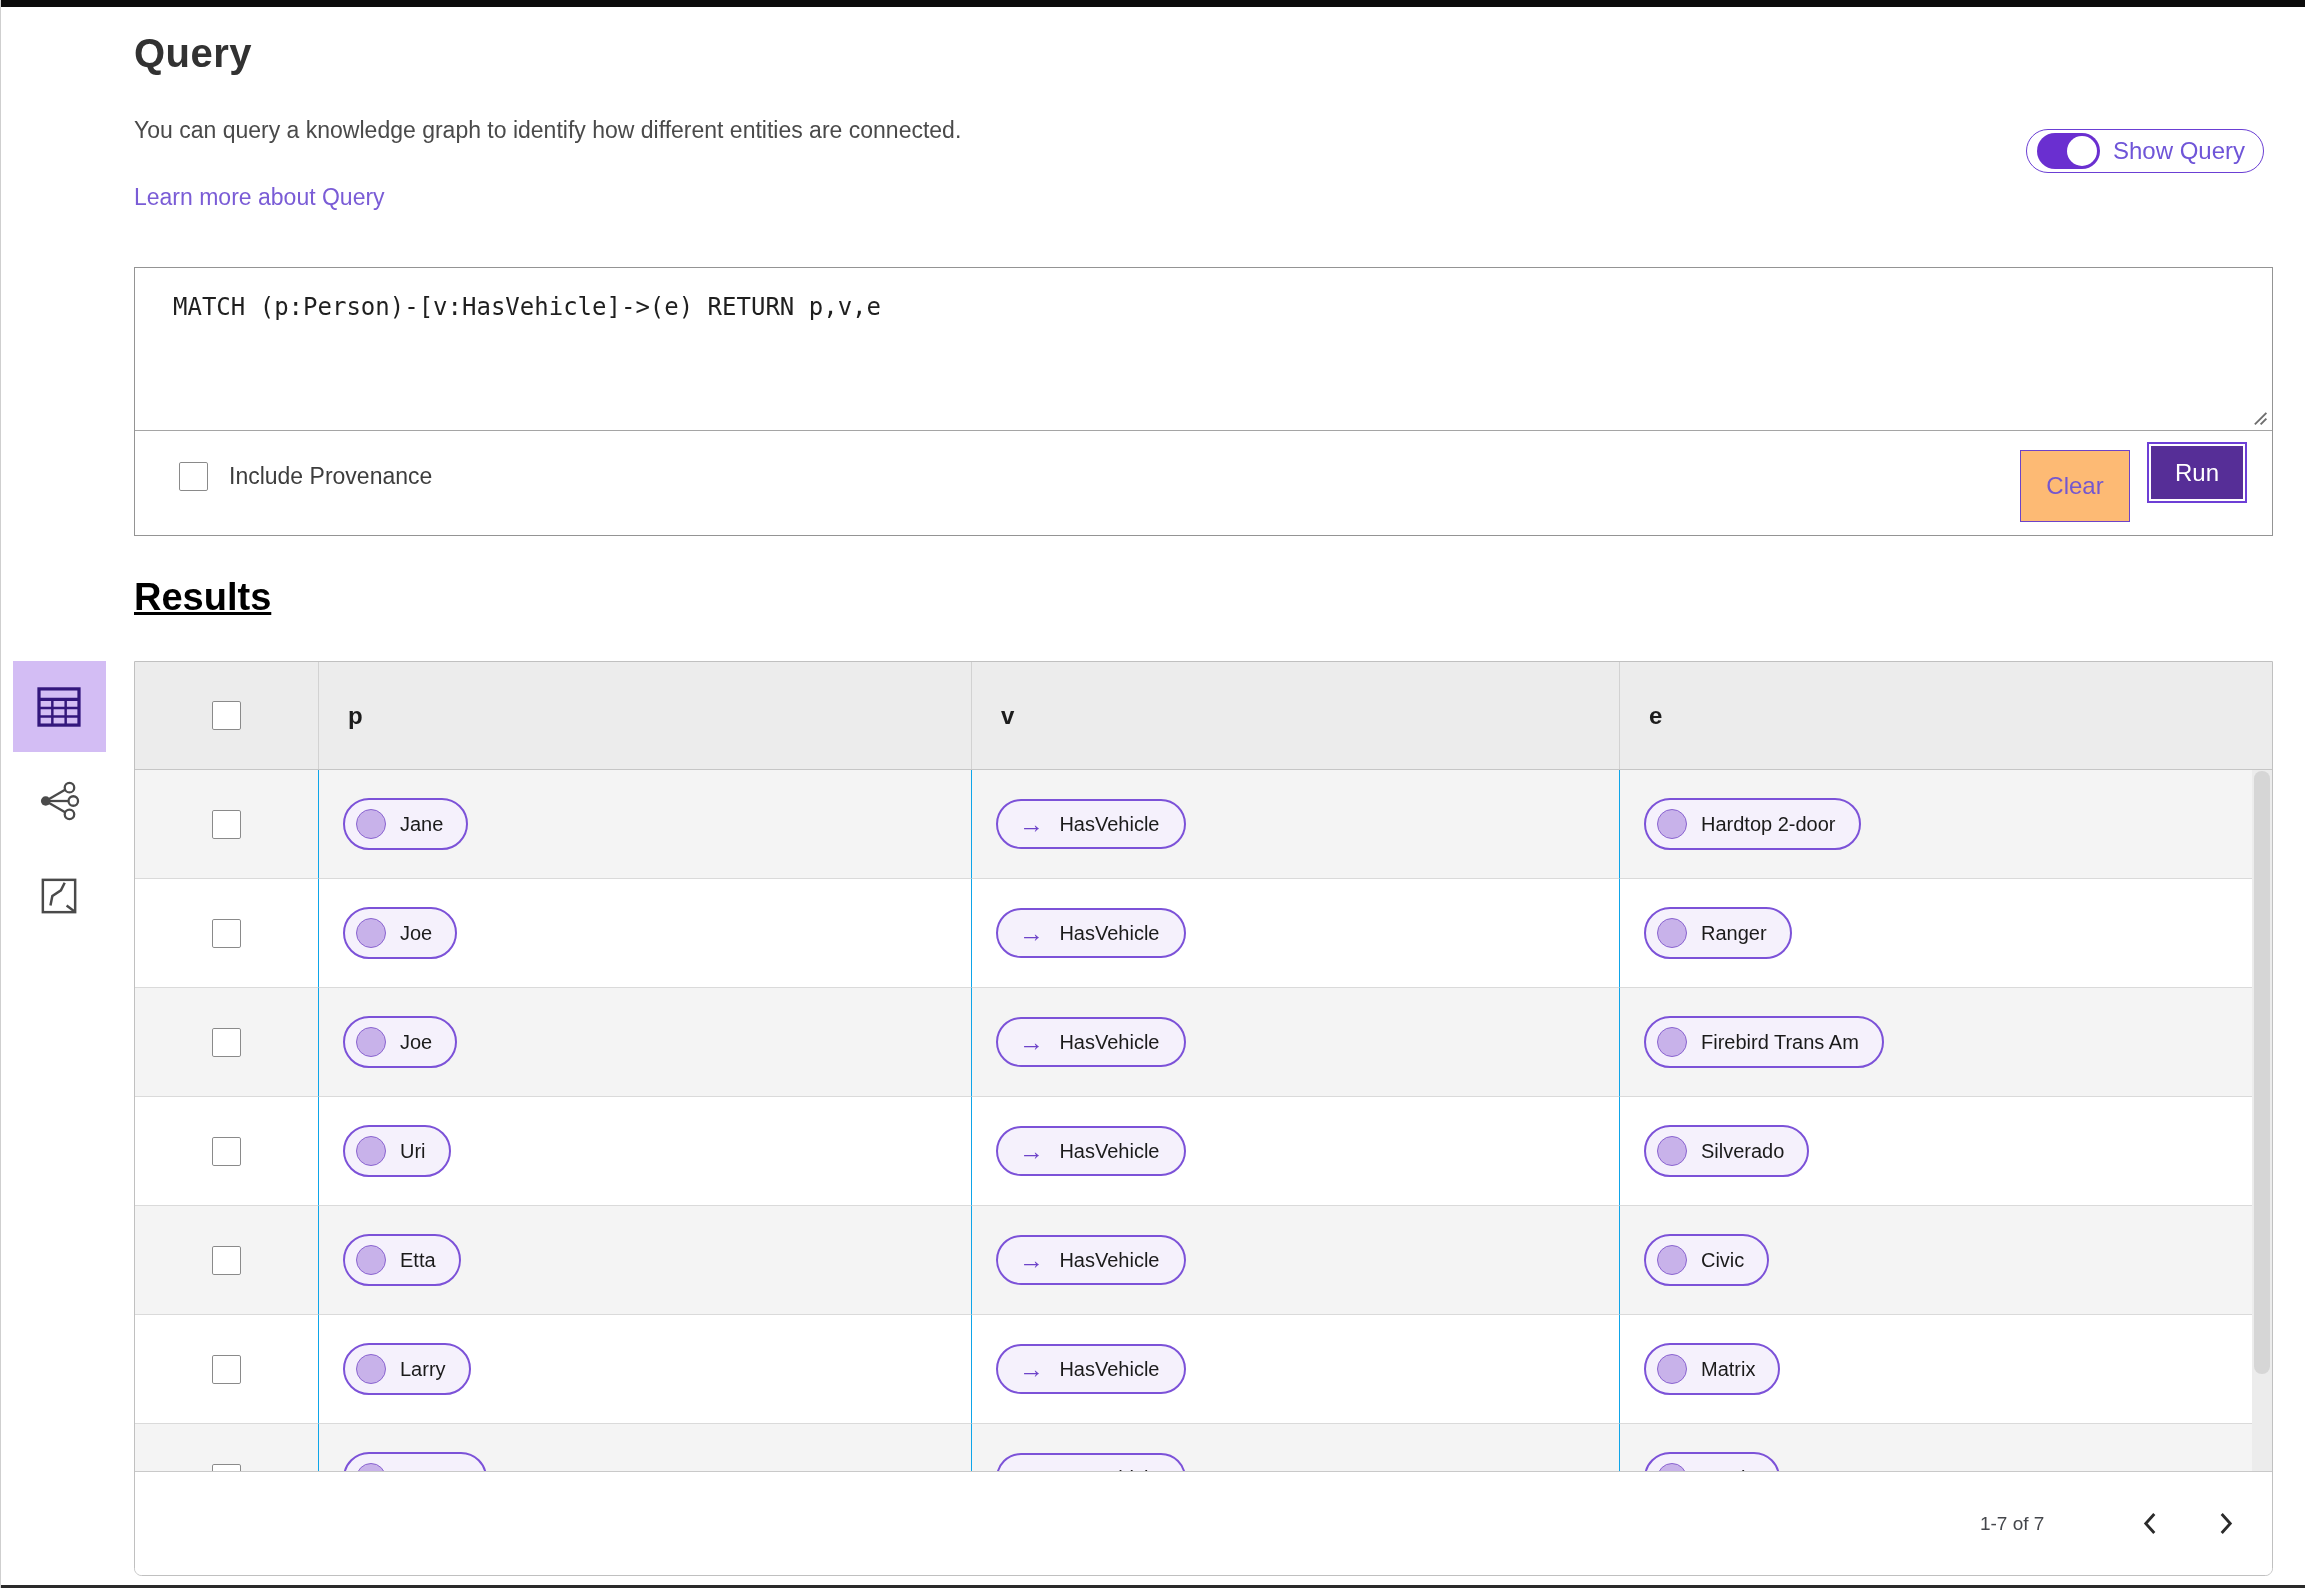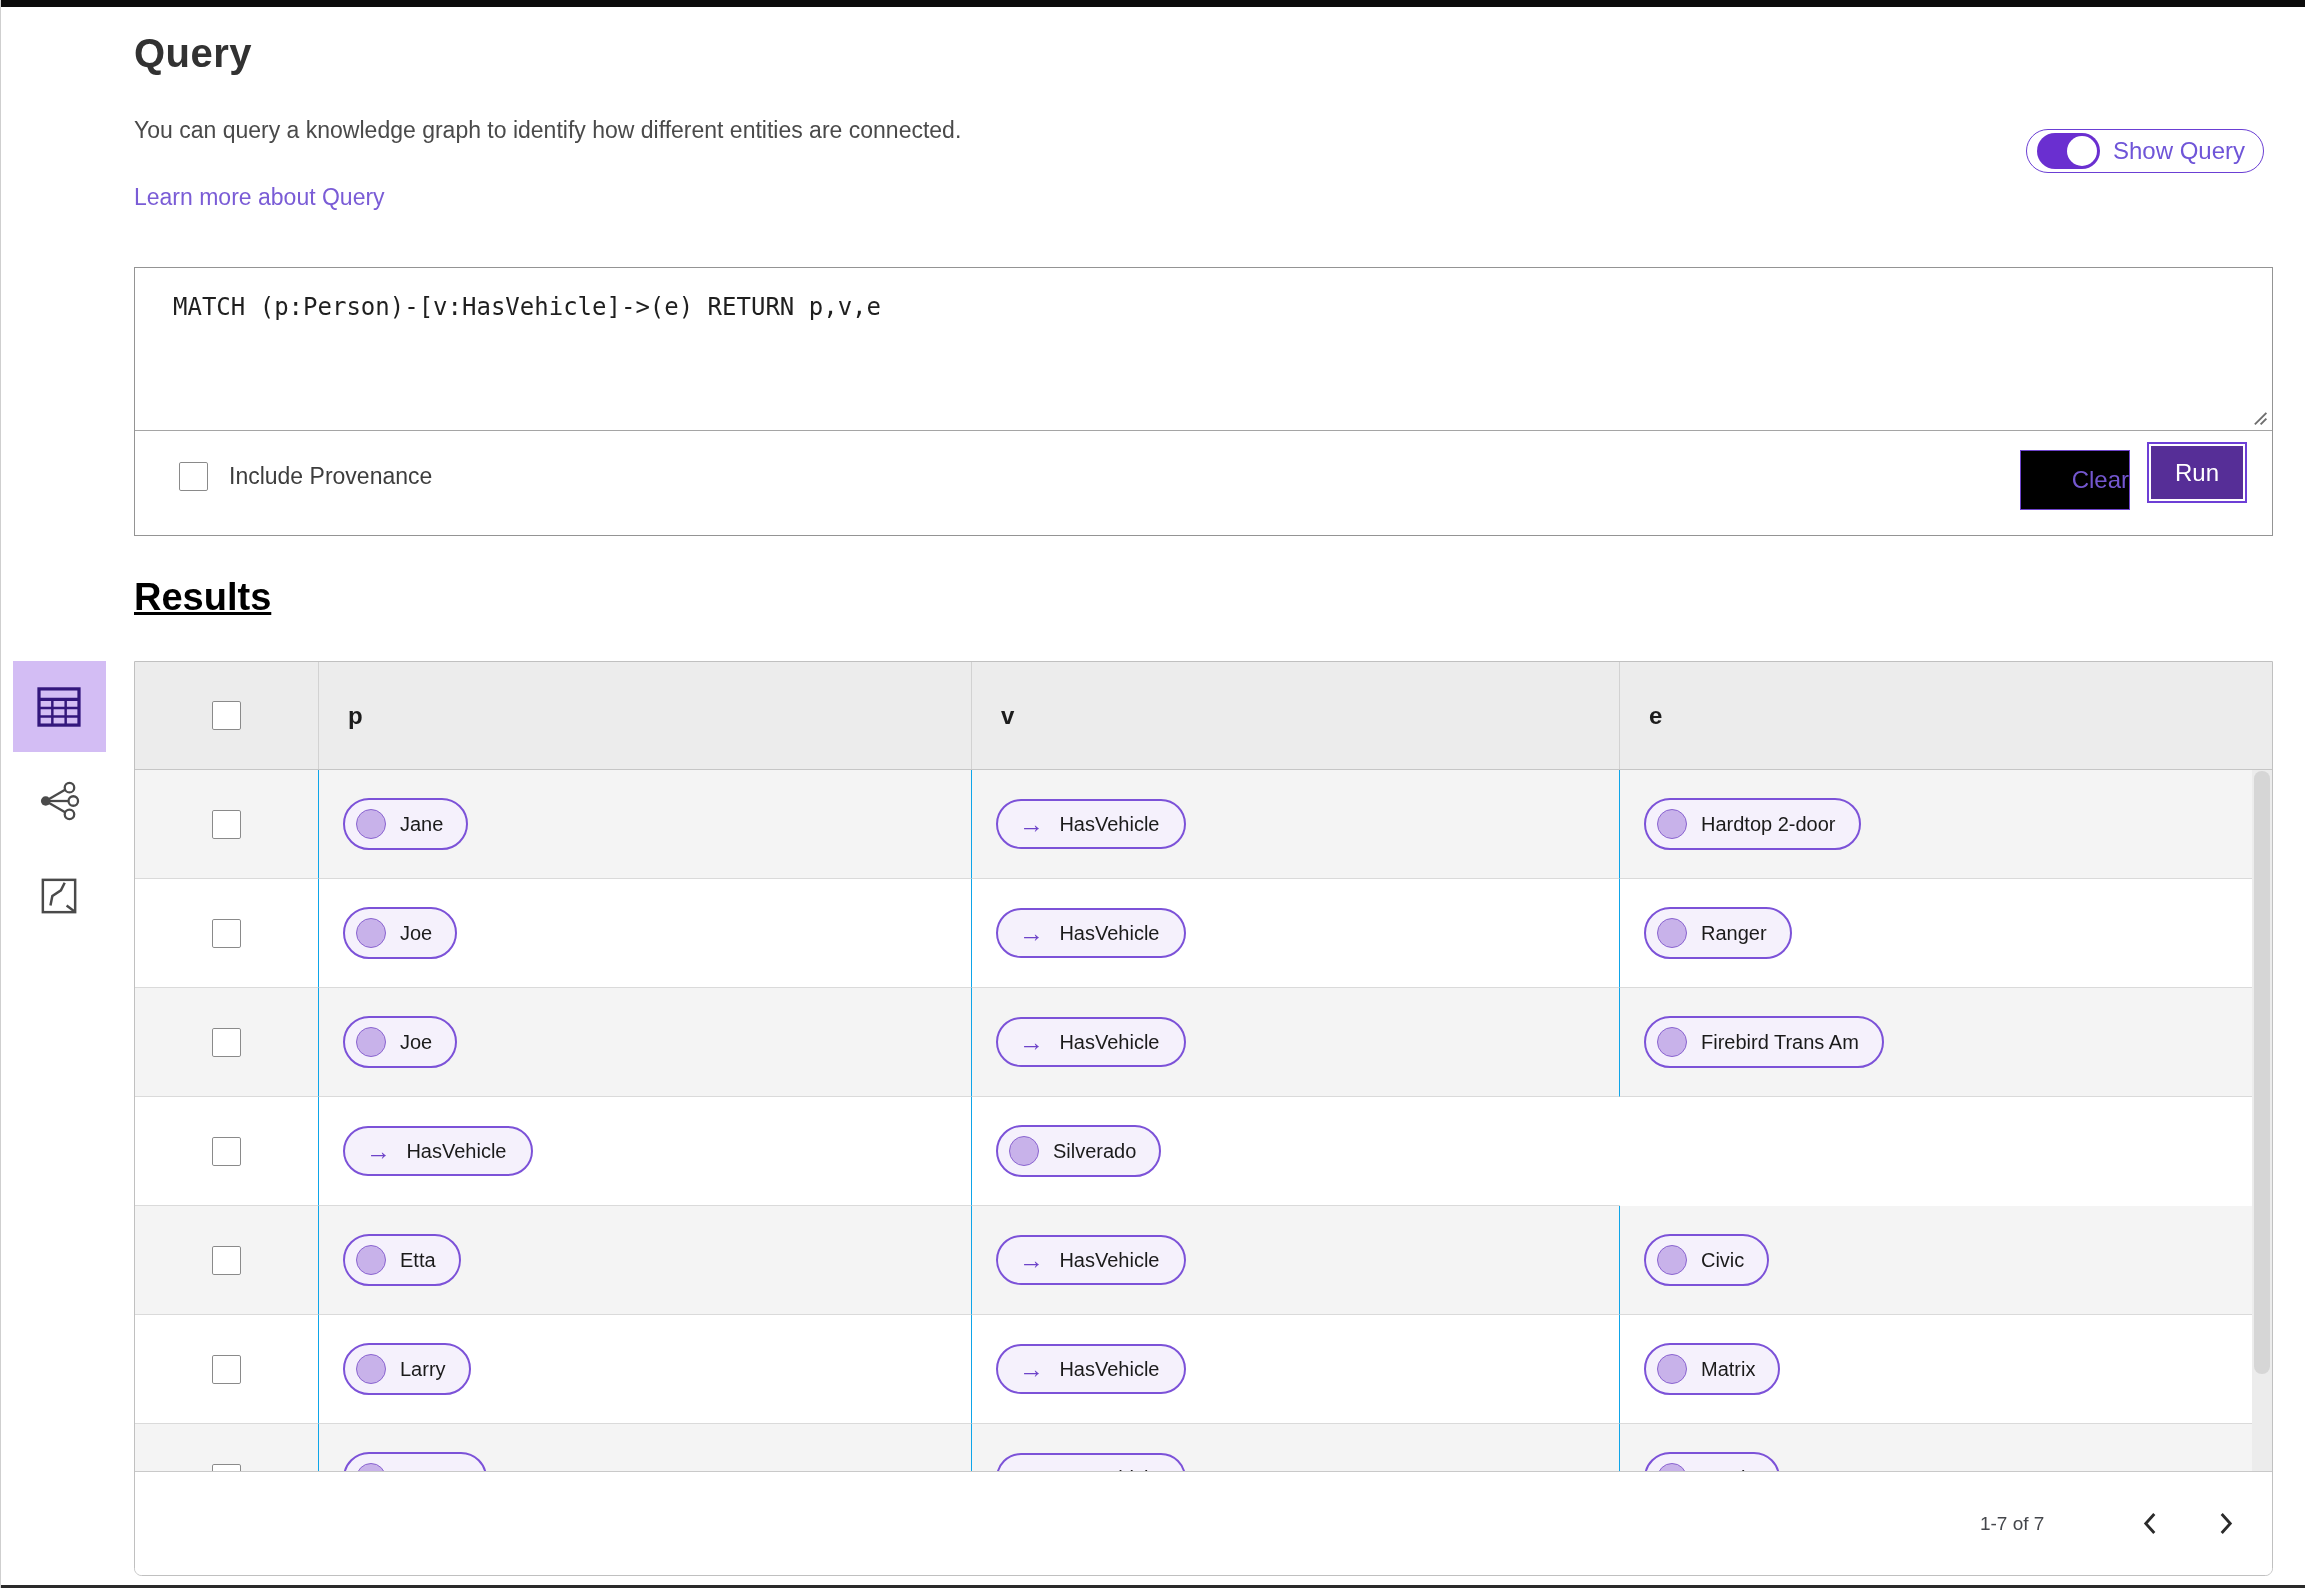--- a/index.html
+++ b/index.html
@@ -30,8 +30,8 @@
   .prov-wrap { position:absolute; left:44px; top:31px; display:flex; align-items:center; gap:21px; cursor:pointer; }
   .checkbox { width:29px; height:29px; border:1.9px solid #8a8a8a; background:#fff; border-radius:1.9px; }
   .prov-label { font-size:23px; color:#3d3d3d; }
-  .btn-clear { position:absolute; right:142px; top:19px; width:110px; height:60px; background:#000000; border:1.9px solid #6d43c9;
-        color:#7457cf; font-size:24px; font-family:"Liberation Sans",sans-serif; cursor:pointer;text-align:right; }
+  .btn-clear { position:absolute; right:142px; top:19px; width:110px; height:72px; background:#fdba74; border:1.9px solid #6d43c9;
+        color:#7457cf; font-size:24px; font-family:"Liberation Sans",sans-serif; cursor:pointer; }
   .btn-run { position:absolute; right:27px; top:13.4px; width:96px; height:57px; background:#562e97; border:2.9px solid #ffffff;
         outline:2.9px solid #6d3fd6; color:#ffffff; font-size:24px; font-family:"Liberation Sans",sans-serif; cursor:pointer; }
 

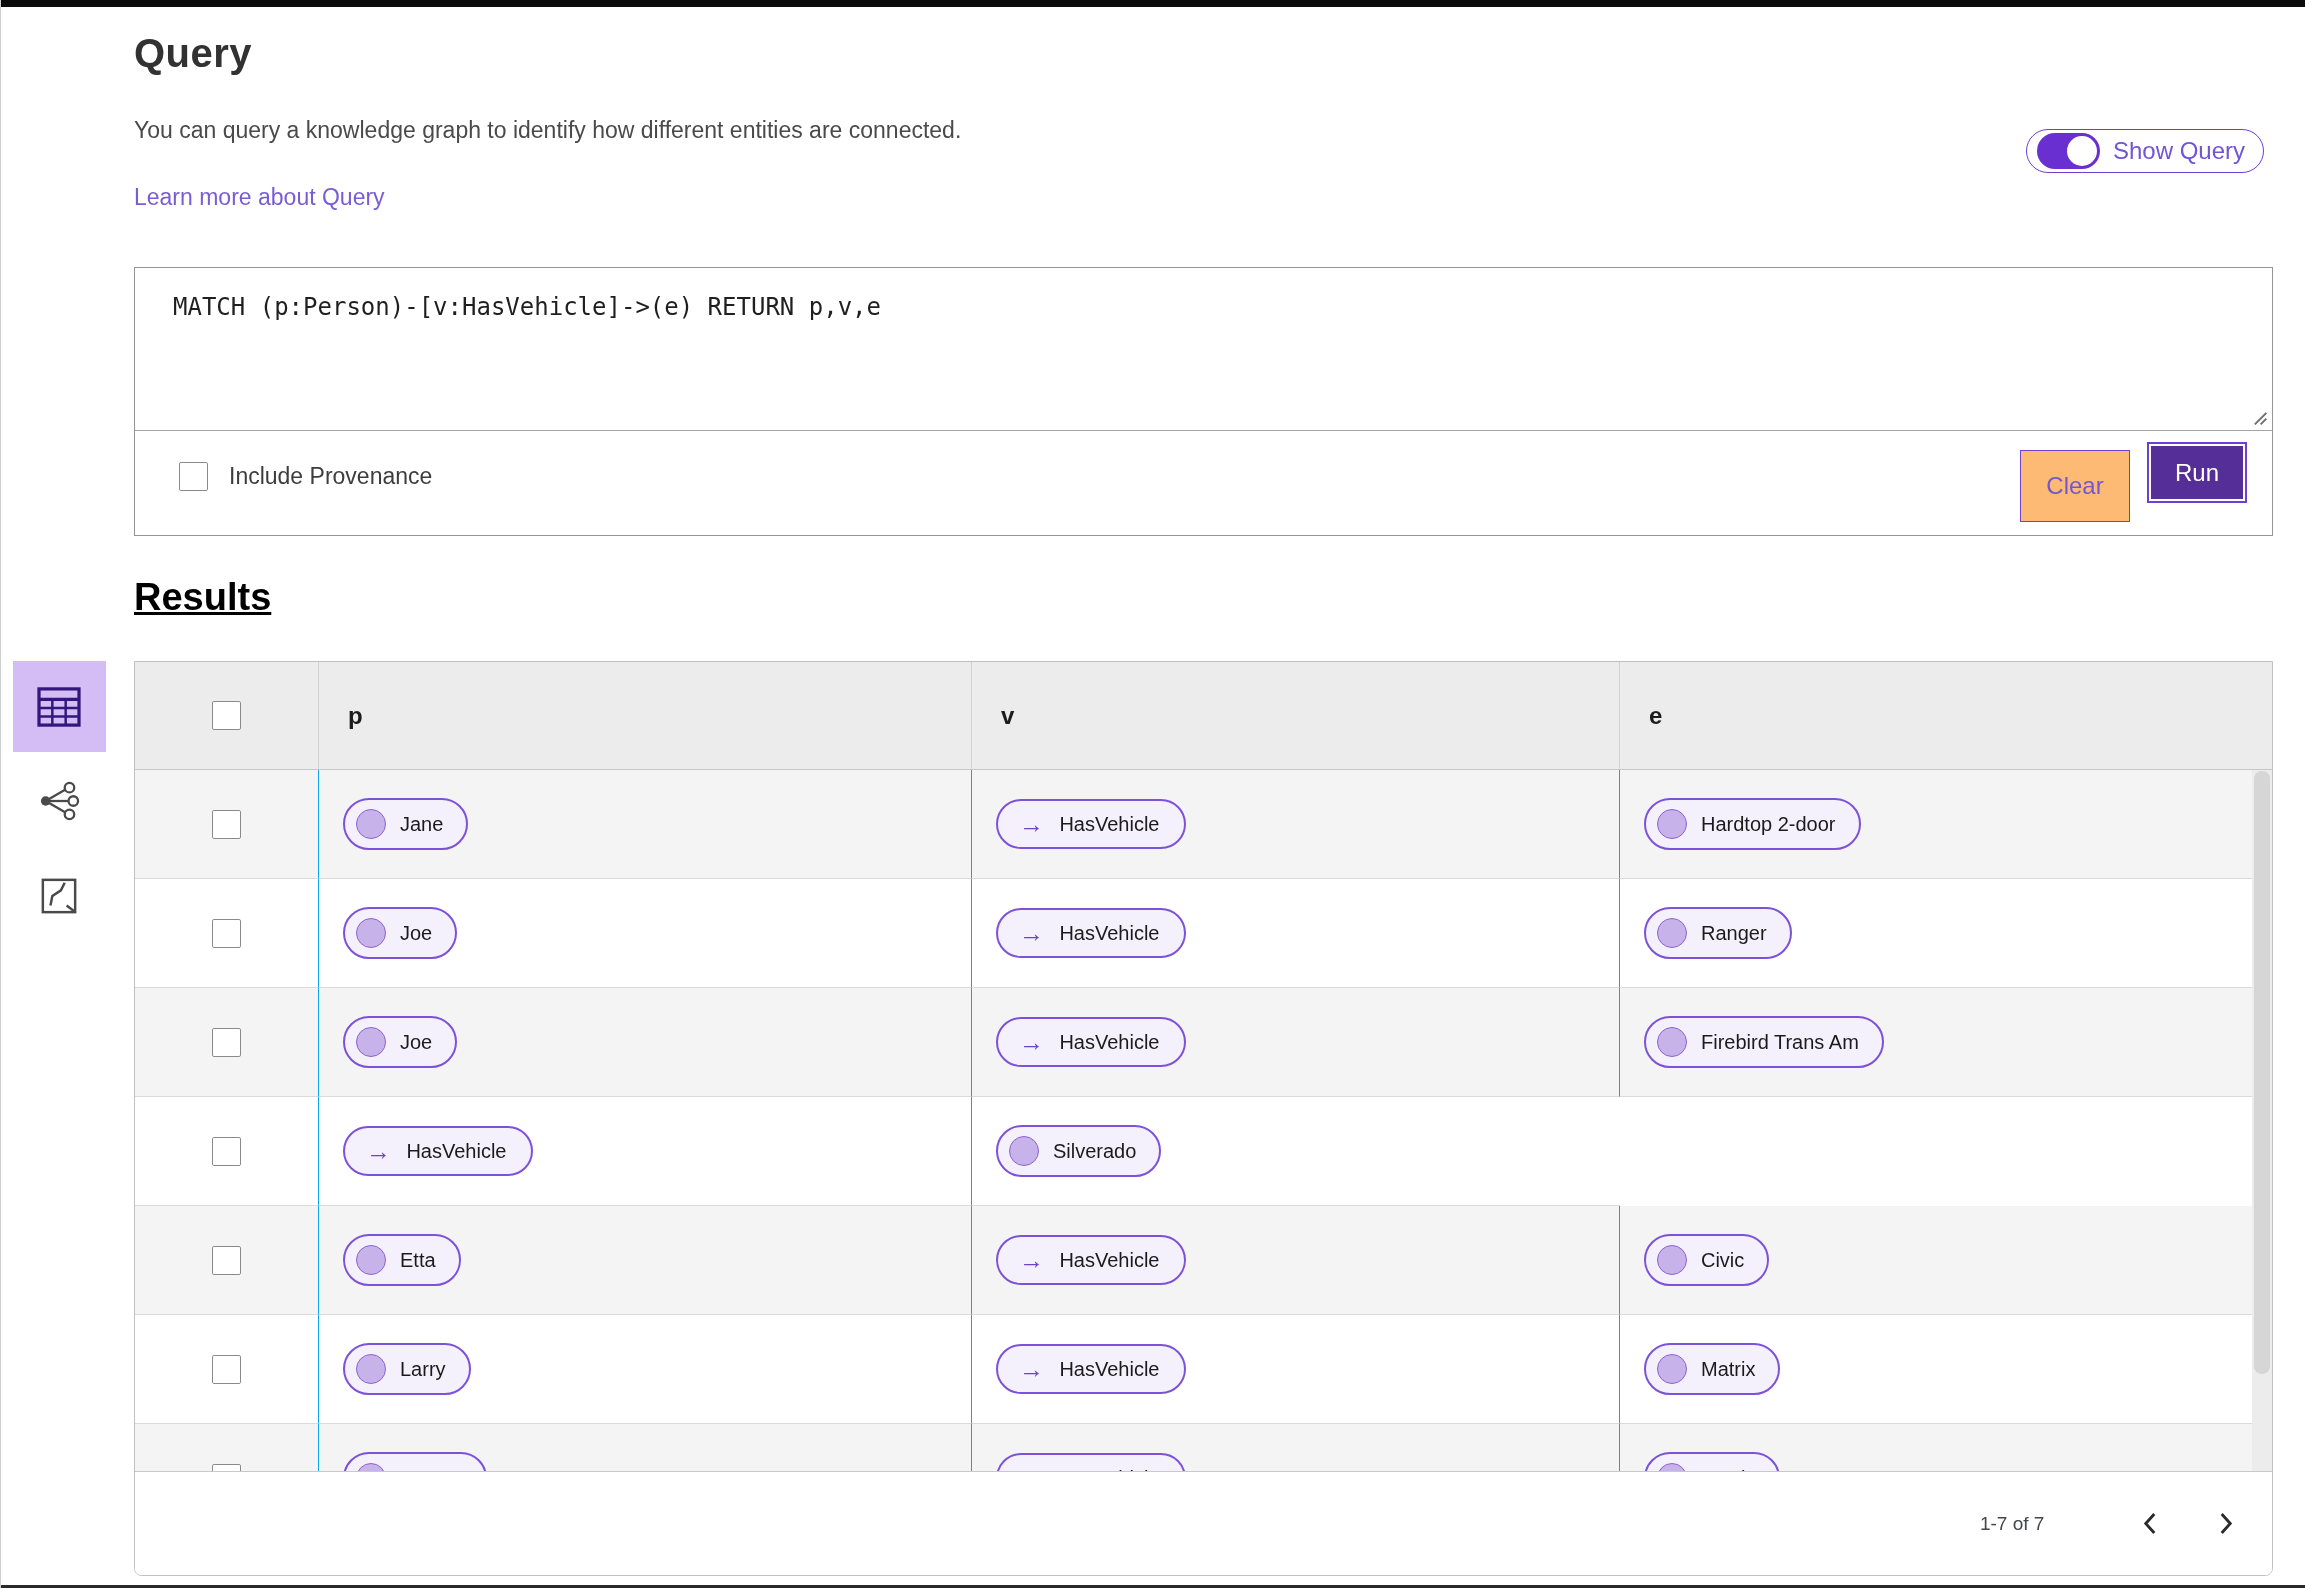--- a/index.html
+++ b/index.html
@@ -229,6 +229,12 @@
   <div class="trow">
     <div class="cell check">
       <span class="checkbox"></span>
+    </div>
+    <div class="cell">
+      <span class="node-pill">
+        <span class="dot"></span>
+        <span class="plabel">Uri</span>
+      </span>
     </div>
     <div class="cell">
       <span class="edge-pill">

